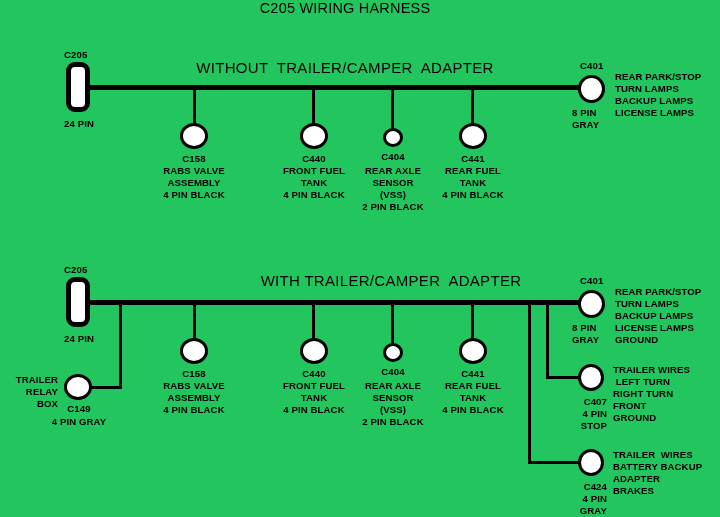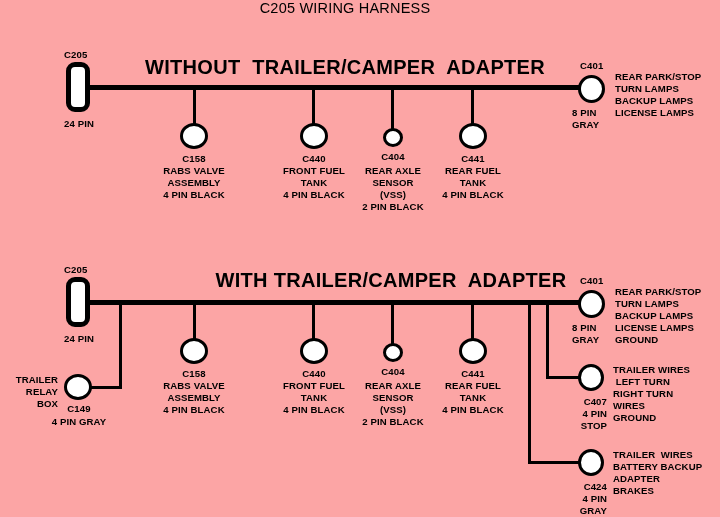--- a/index.html
+++ b/index.html
@@ -11,7 +11,7 @@
     position: relative;
     width: 720px;
     height: 517px;
-    background: #fca5a5;
+    background: #22c55e;
     font-family: "Liberation Sans", sans-serif;
     color: #000000;
     overflow: hidden;

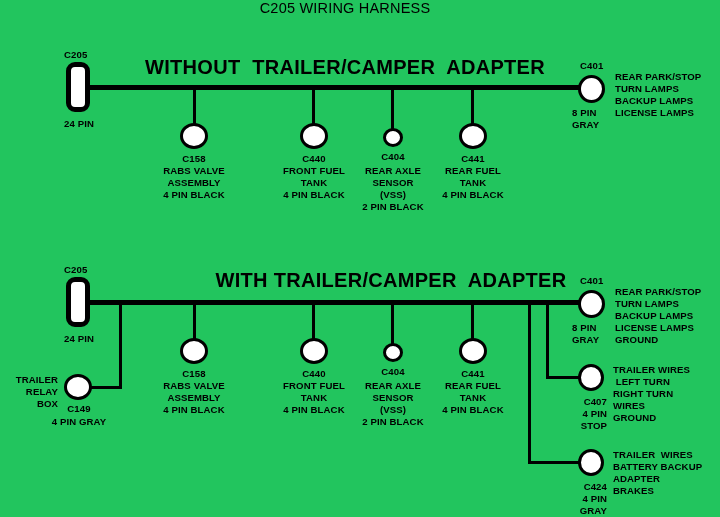--- a/index.html
+++ b/index.html
@@ -29,8 +29,8 @@
     letter-spacing: 0.2px;
   }
   .section-head {
-    font-size: 20px;
-    font-weight: bold;
+    font-size: 15px;
+    font-weight: normal;
     letter-spacing: 0.3px;
   }
   .lbl {

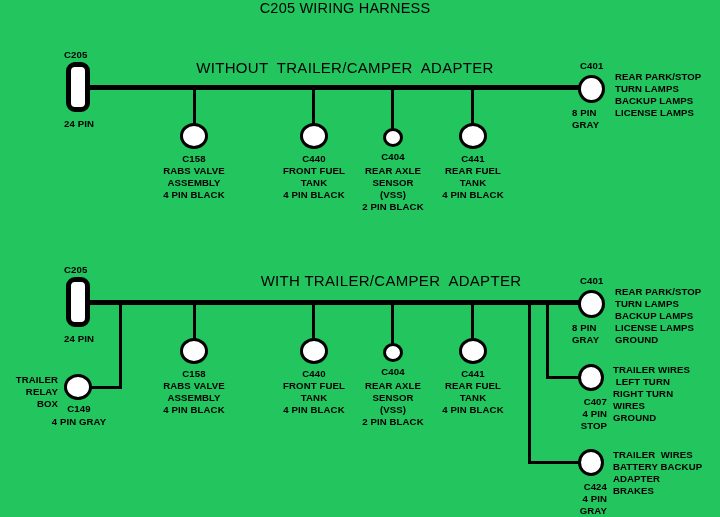--- a/index.html
+++ b/index.html
@@ -203,7 +203,7 @@
     <div class="txt lbl lbl-l" style="left:613px; top:364px;">TRAILER WIRES</div>
     <div class="txt lbl lbl-l" style="left:613px; top:376px;"> LEFT TURN</div>
     <div class="txt lbl lbl-l" style="left:613px; top:388px;">RIGHT TURN</div>
-    <div class="txt lbl lbl-l" style="left:613px; top:400px;">WIRES</div>
+    <div class="txt lbl lbl-l" style="left:613px; top:400px;">FRONT</div>
     <div class="txt lbl lbl-l" style="left:613px; top:412px;">GROUND</div>
 
     <div class="drop" style="left:528px; top:303px; height:161px;"></div>

